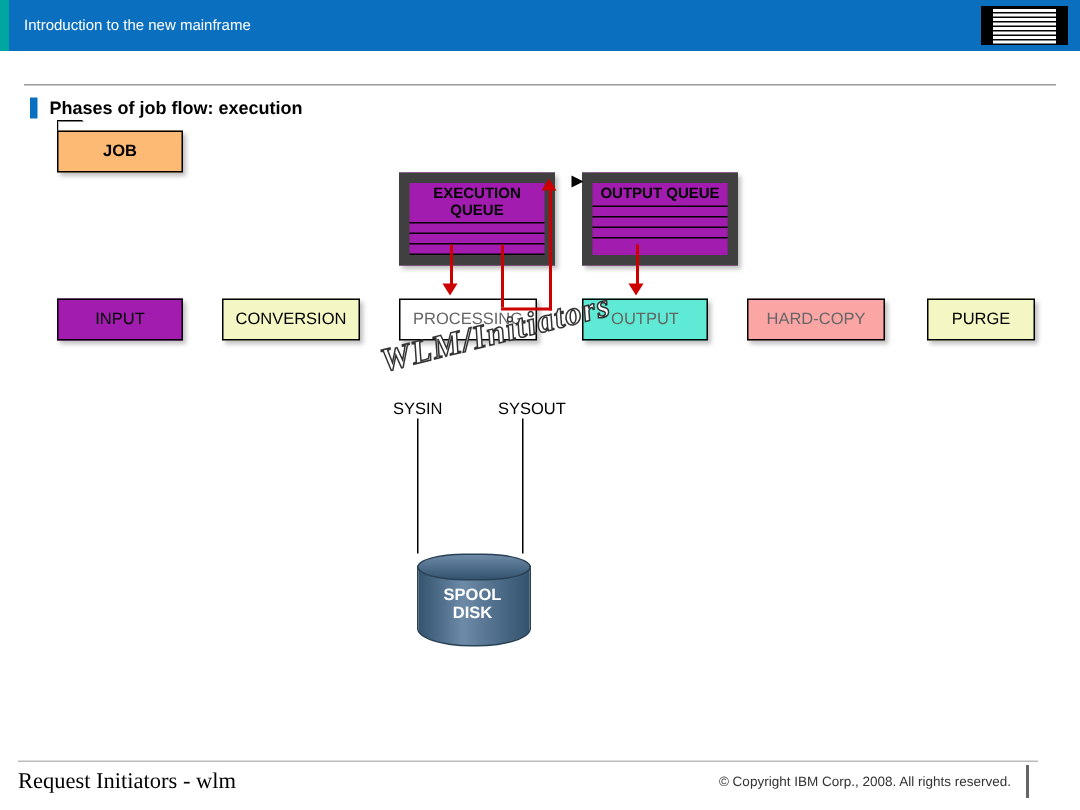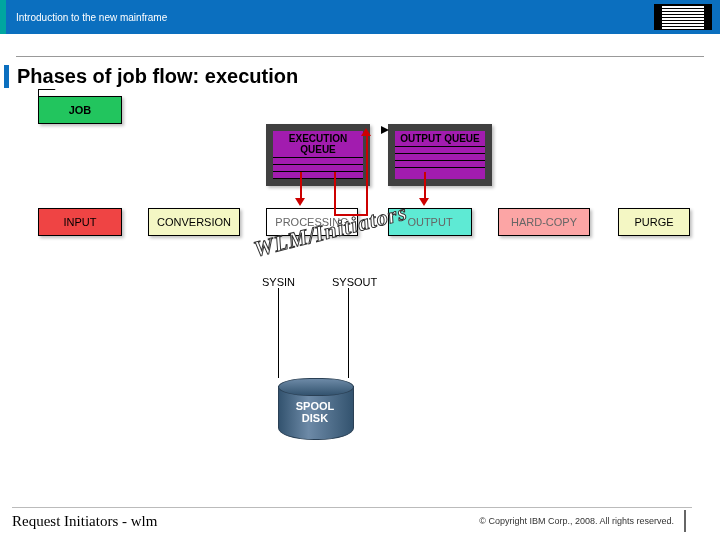--- a/index.html
+++ b/index.html
@@ -9,7 +9,7 @@
 .ibm-logo{display:flex;flex-direction:column;gap:1px}
 .ibm-logo span{display:block;width:42px;height:2px;background:#fff}
 .rule{border:none;border-top:1px solid #999;margin:22px 16px 8px 16px}
-.slidetitle{font-size:20px;font-weight:bold;margin:6px 0 0 4px;border-left:5px solid #0b6fbf;padding-left:8px}
+.slidetitle{font-size:12px;font-weight:bold;margin:6px 0 0 20px;border-left:5px solid #0b6fbf;padding-left:8px}
 .canvas{position:relative;width:720px;height:390px}
 .box{position:absolute;border:1px solid #000;font-size:11px;display:flex;align-items:center;justify-content:center;background:#fff;box-shadow:2px 2px 3px rgba(0,0,0,.25)}
 .box.job{background:#22c55e;left:38px;top:8px;width:82px;height:26px;font-weight:bold}

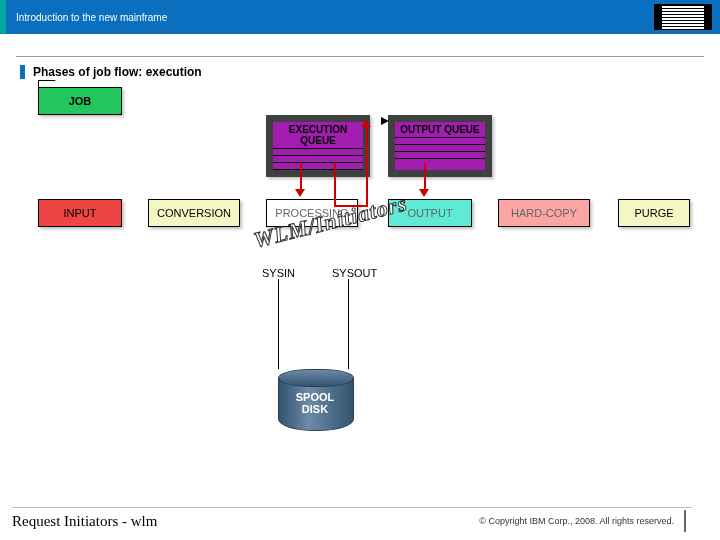--- a/index.html
+++ b/index.html
@@ -12,7 +12,7 @@
 .slidetitle{font-size:12px;font-weight:bold;margin:6px 0 0 20px;border-left:5px solid #0b6fbf;padding-left:8px}
 .canvas{position:relative;width:720px;height:390px}
 .box{position:absolute;border:1px solid #000;font-size:11px;display:flex;align-items:center;justify-content:center;background:#fff;box-shadow:2px 2px 3px rgba(0,0,0,.25)}
-.box.job{background:#22c55e;left:38px;top:8px;width:82px;height:26px;font-weight:bold}
+.box.job{background:#fdba74;left:38px;top:8px;width:82px;height:26px;font-weight:bold}
 .jobtab{position:absolute;left:38px;top:1px;width:22px;height:8px;border:1px solid #000;border-bottom:none;background:#fff;border-top-right-radius:6px;clip-path:polygon(0 0,70% 0,100% 100%,0 100%)}
 .box.input{background:#ef4444;left:38px;top:120px;width:82px;height:26px}
 .box.conversion{background:#f4f7c4;left:148px;top:120px;width:90px;height:26px}

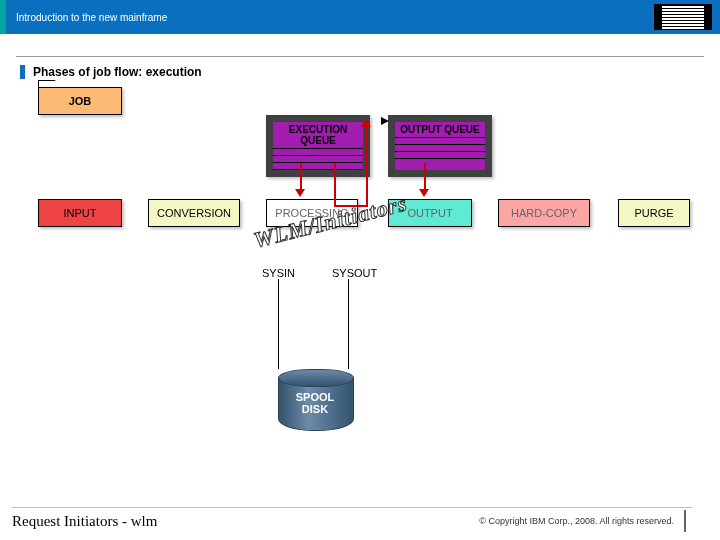--- a/index.html
+++ b/index.html
@@ -14,7 +14,7 @@
 .box{position:absolute;border:1px solid #000;font-size:11px;display:flex;align-items:center;justify-content:center;background:#fff;box-shadow:2px 2px 3px rgba(0,0,0,.25)}
 .box.job{background:#fdba74;left:38px;top:8px;width:82px;height:26px;font-weight:bold}
 .jobtab{position:absolute;left:38px;top:1px;width:22px;height:8px;border:1px solid #000;border-bottom:none;background:#fff;border-top-right-radius:6px;clip-path:polygon(0 0,70% 0,100% 100%,0 100%)}
-.box.input{background:#ef4444;left:38px;top:120px;width:82px;height:26px}
+.box.input{background:#a21caf;left:38px;top:120px;width:82px;height:26px}
 .box.conversion{background:#f4f7c4;left:148px;top:120px;width:90px;height:26px}
 .box.processing{background:#fff;left:266px;top:120px;width:90px;height:26px;color:#666}
 .box.output{background:#5eead4;left:388px;top:120px;width:82px;height:26px;color:#666}

